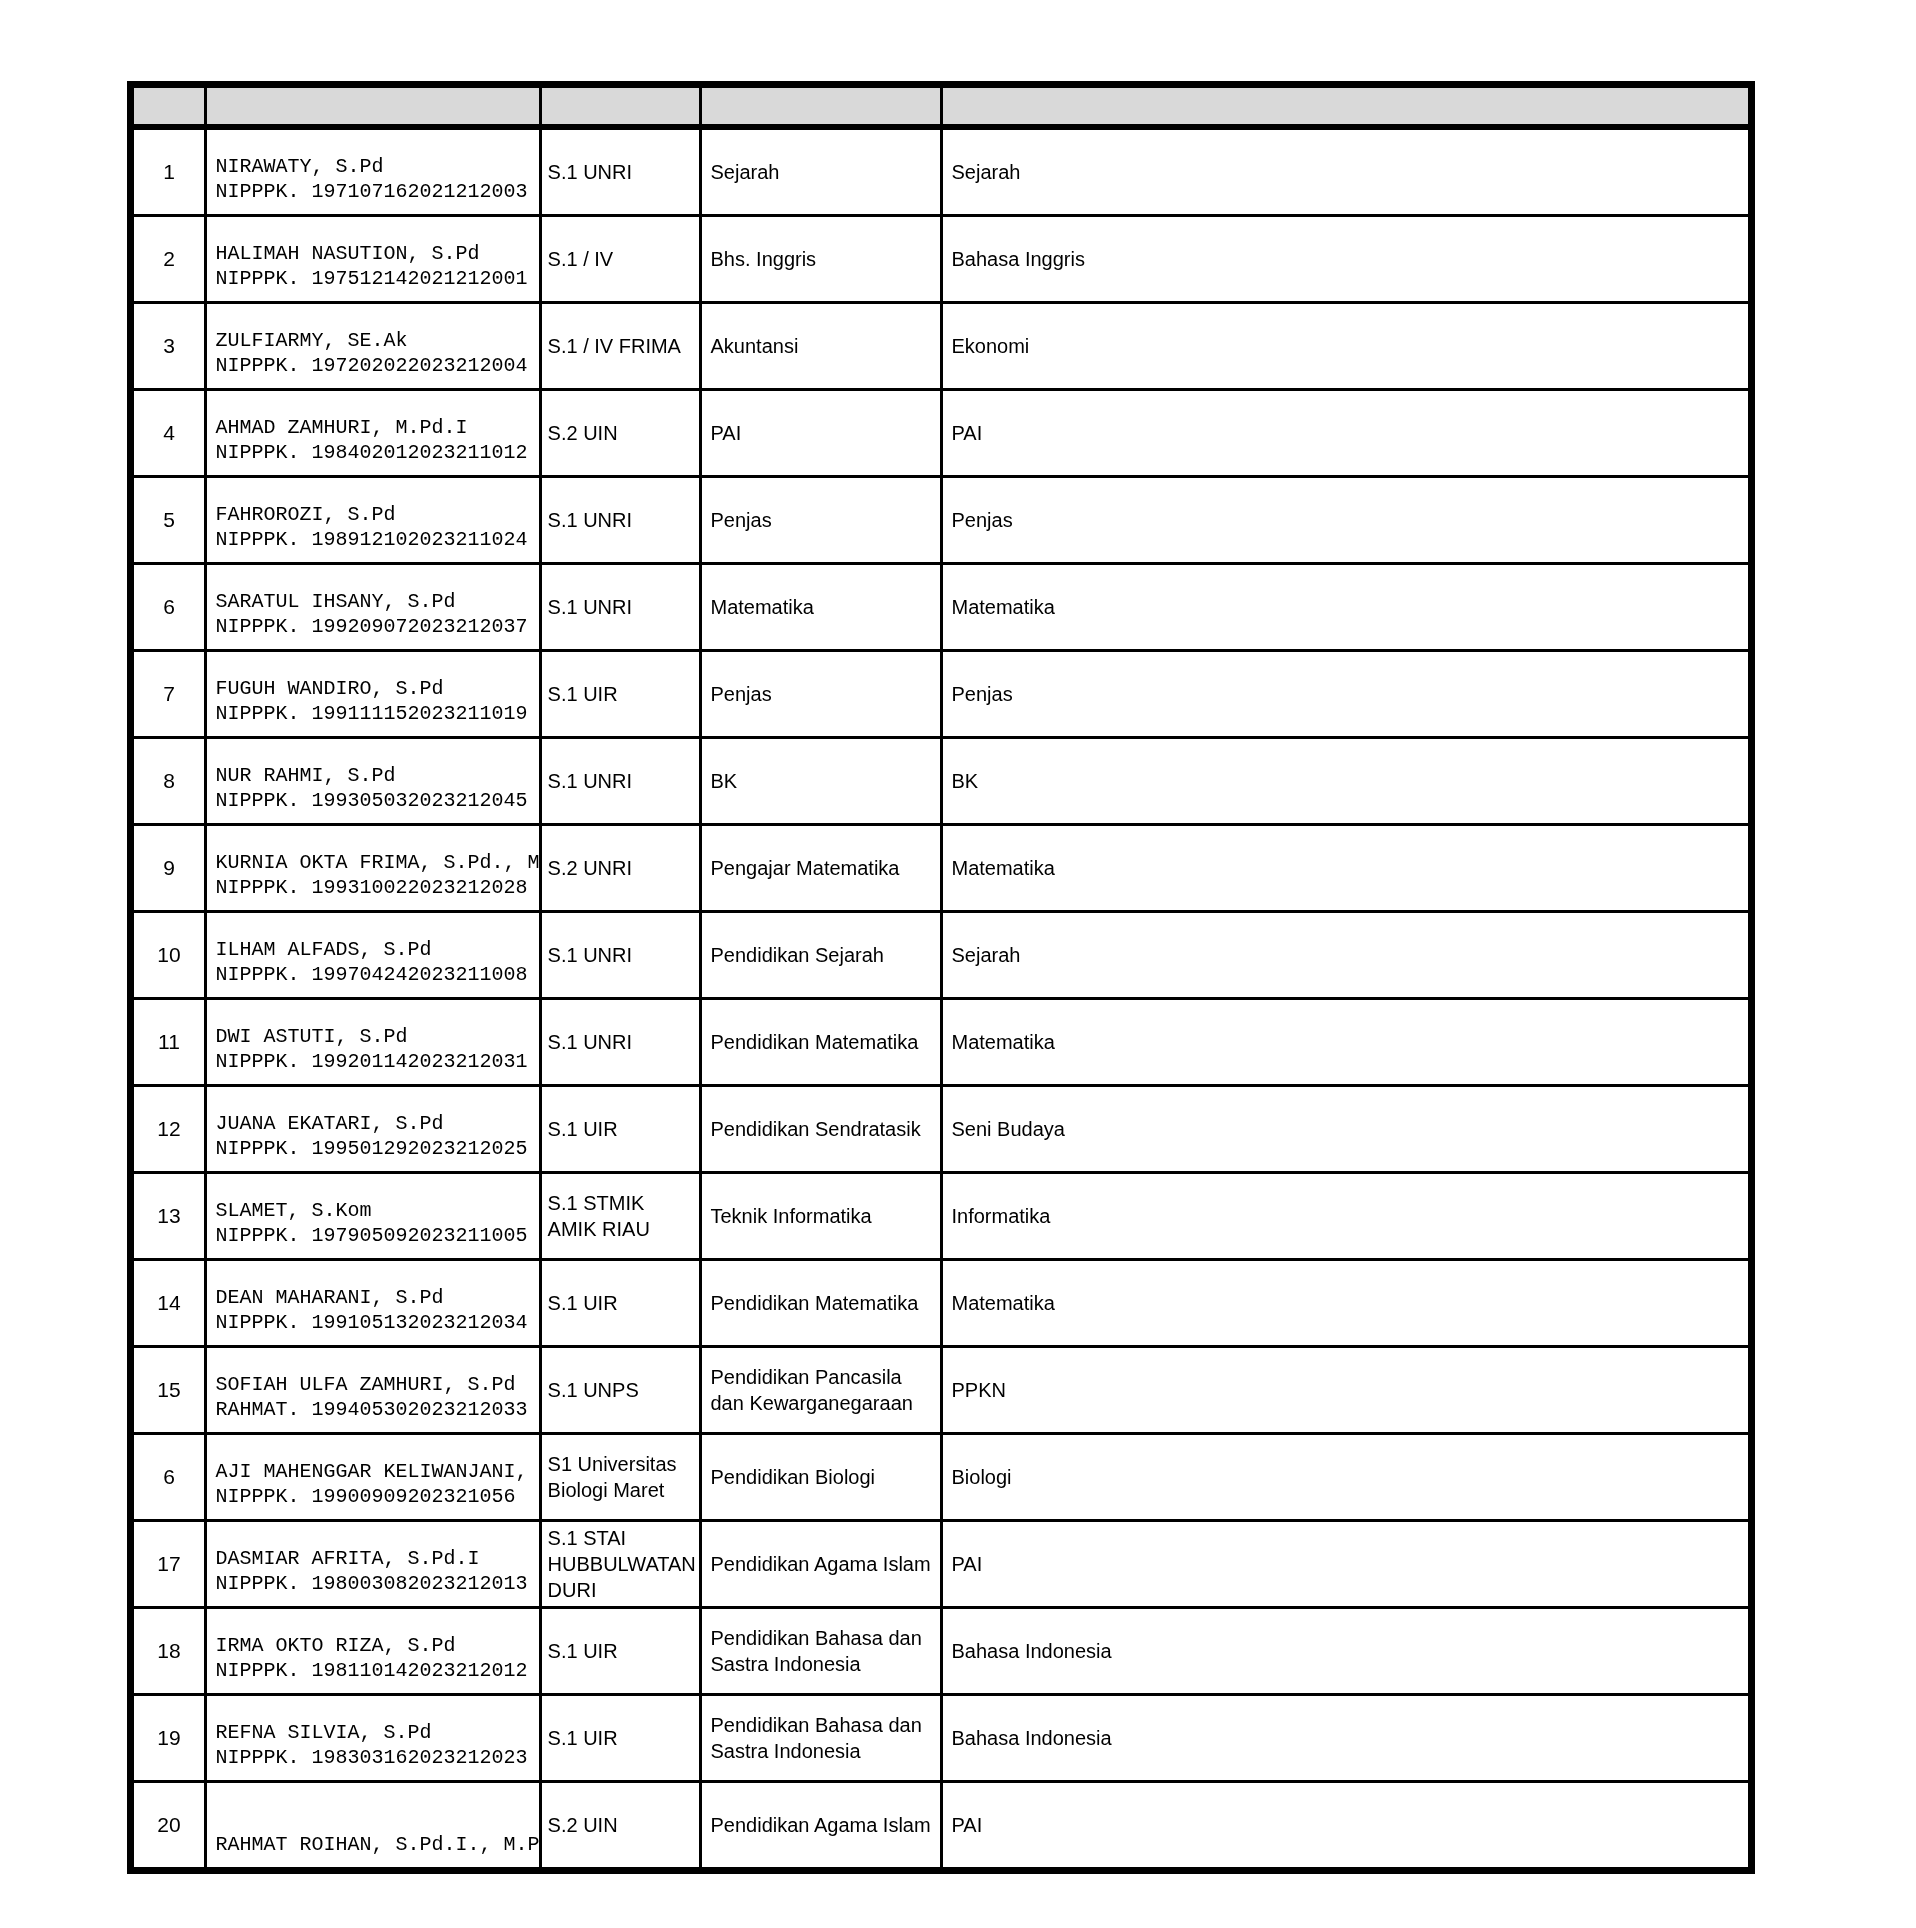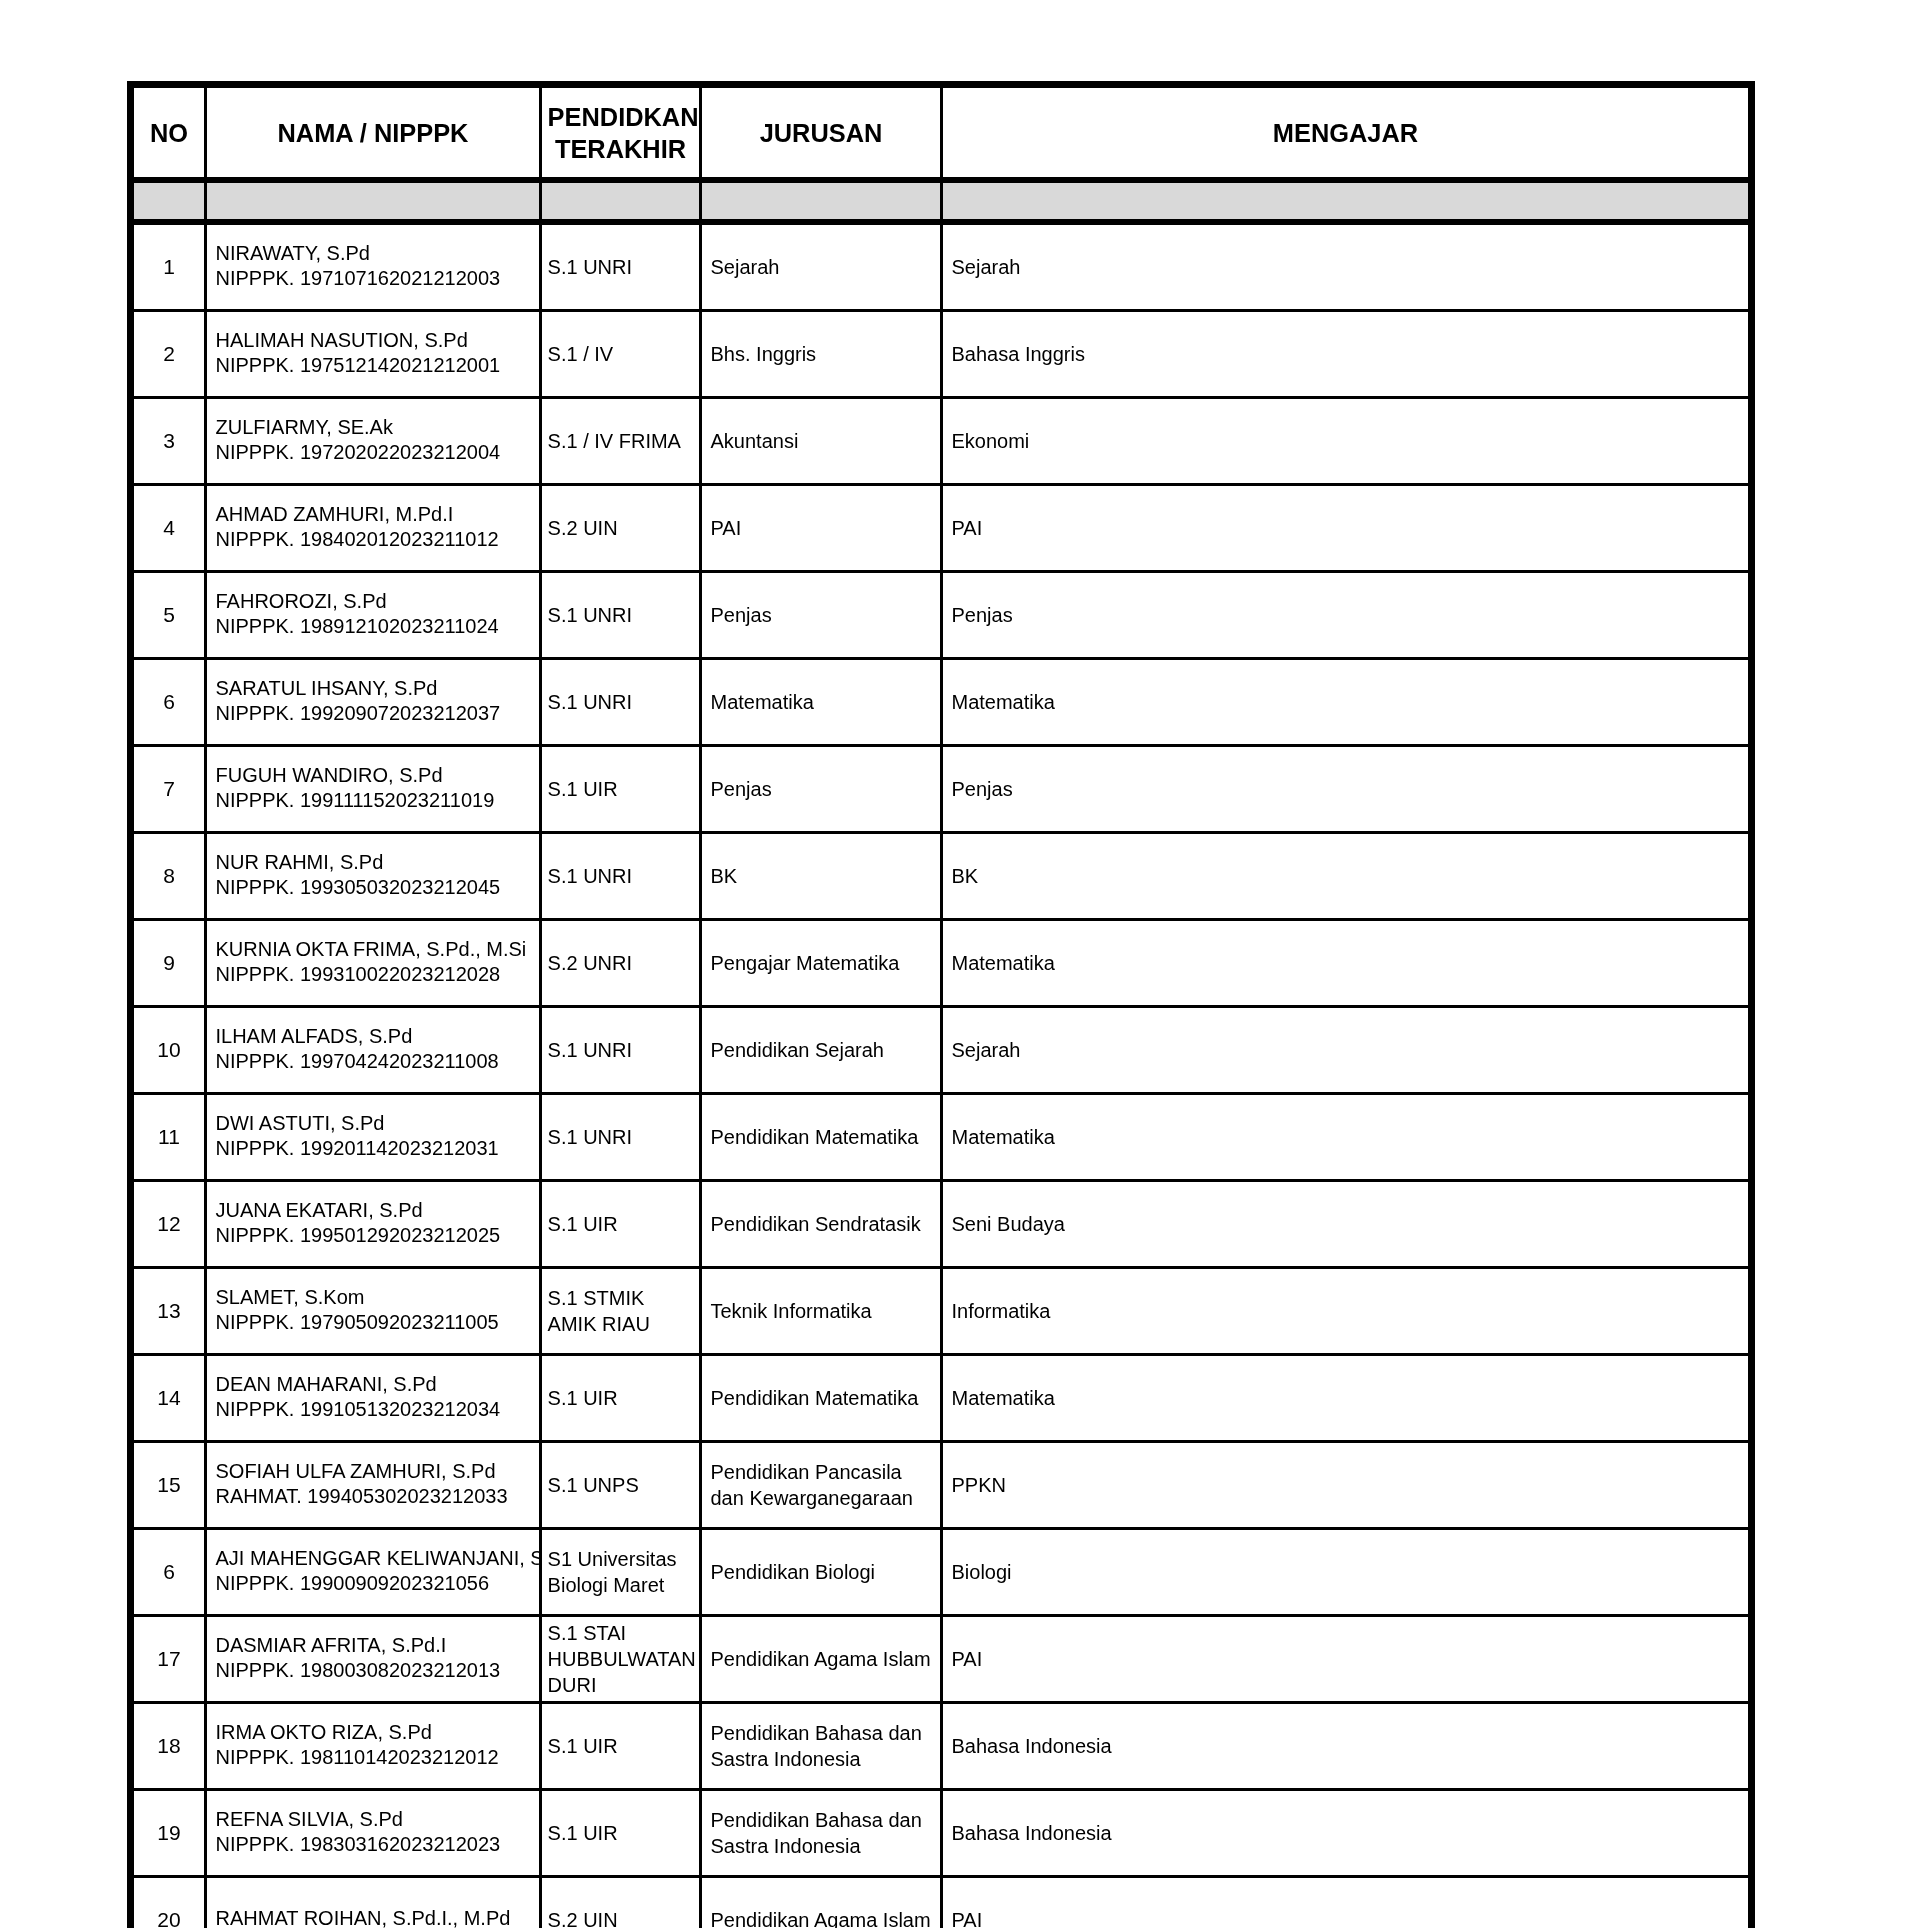--- a/index.html
+++ b/index.html
@@ -47,13 +47,6 @@
       <col style="width:810px">
     </colgroup>
     <thead>
-      <tr class="head">
-        <th>NO</th>
-        <th>NAMA / NIPPPK</th>
-        <th>PENDIDKAN TERAKHIR</th>
-        <th>JURUSAN</th>
-        <th>MENGAJAR</th>
-      </tr>
       <tr class="spacer">
         <td style="background: rgb(217, 217, 217);"></td>
         <td style="background: rgb(217, 217, 217);"></td>

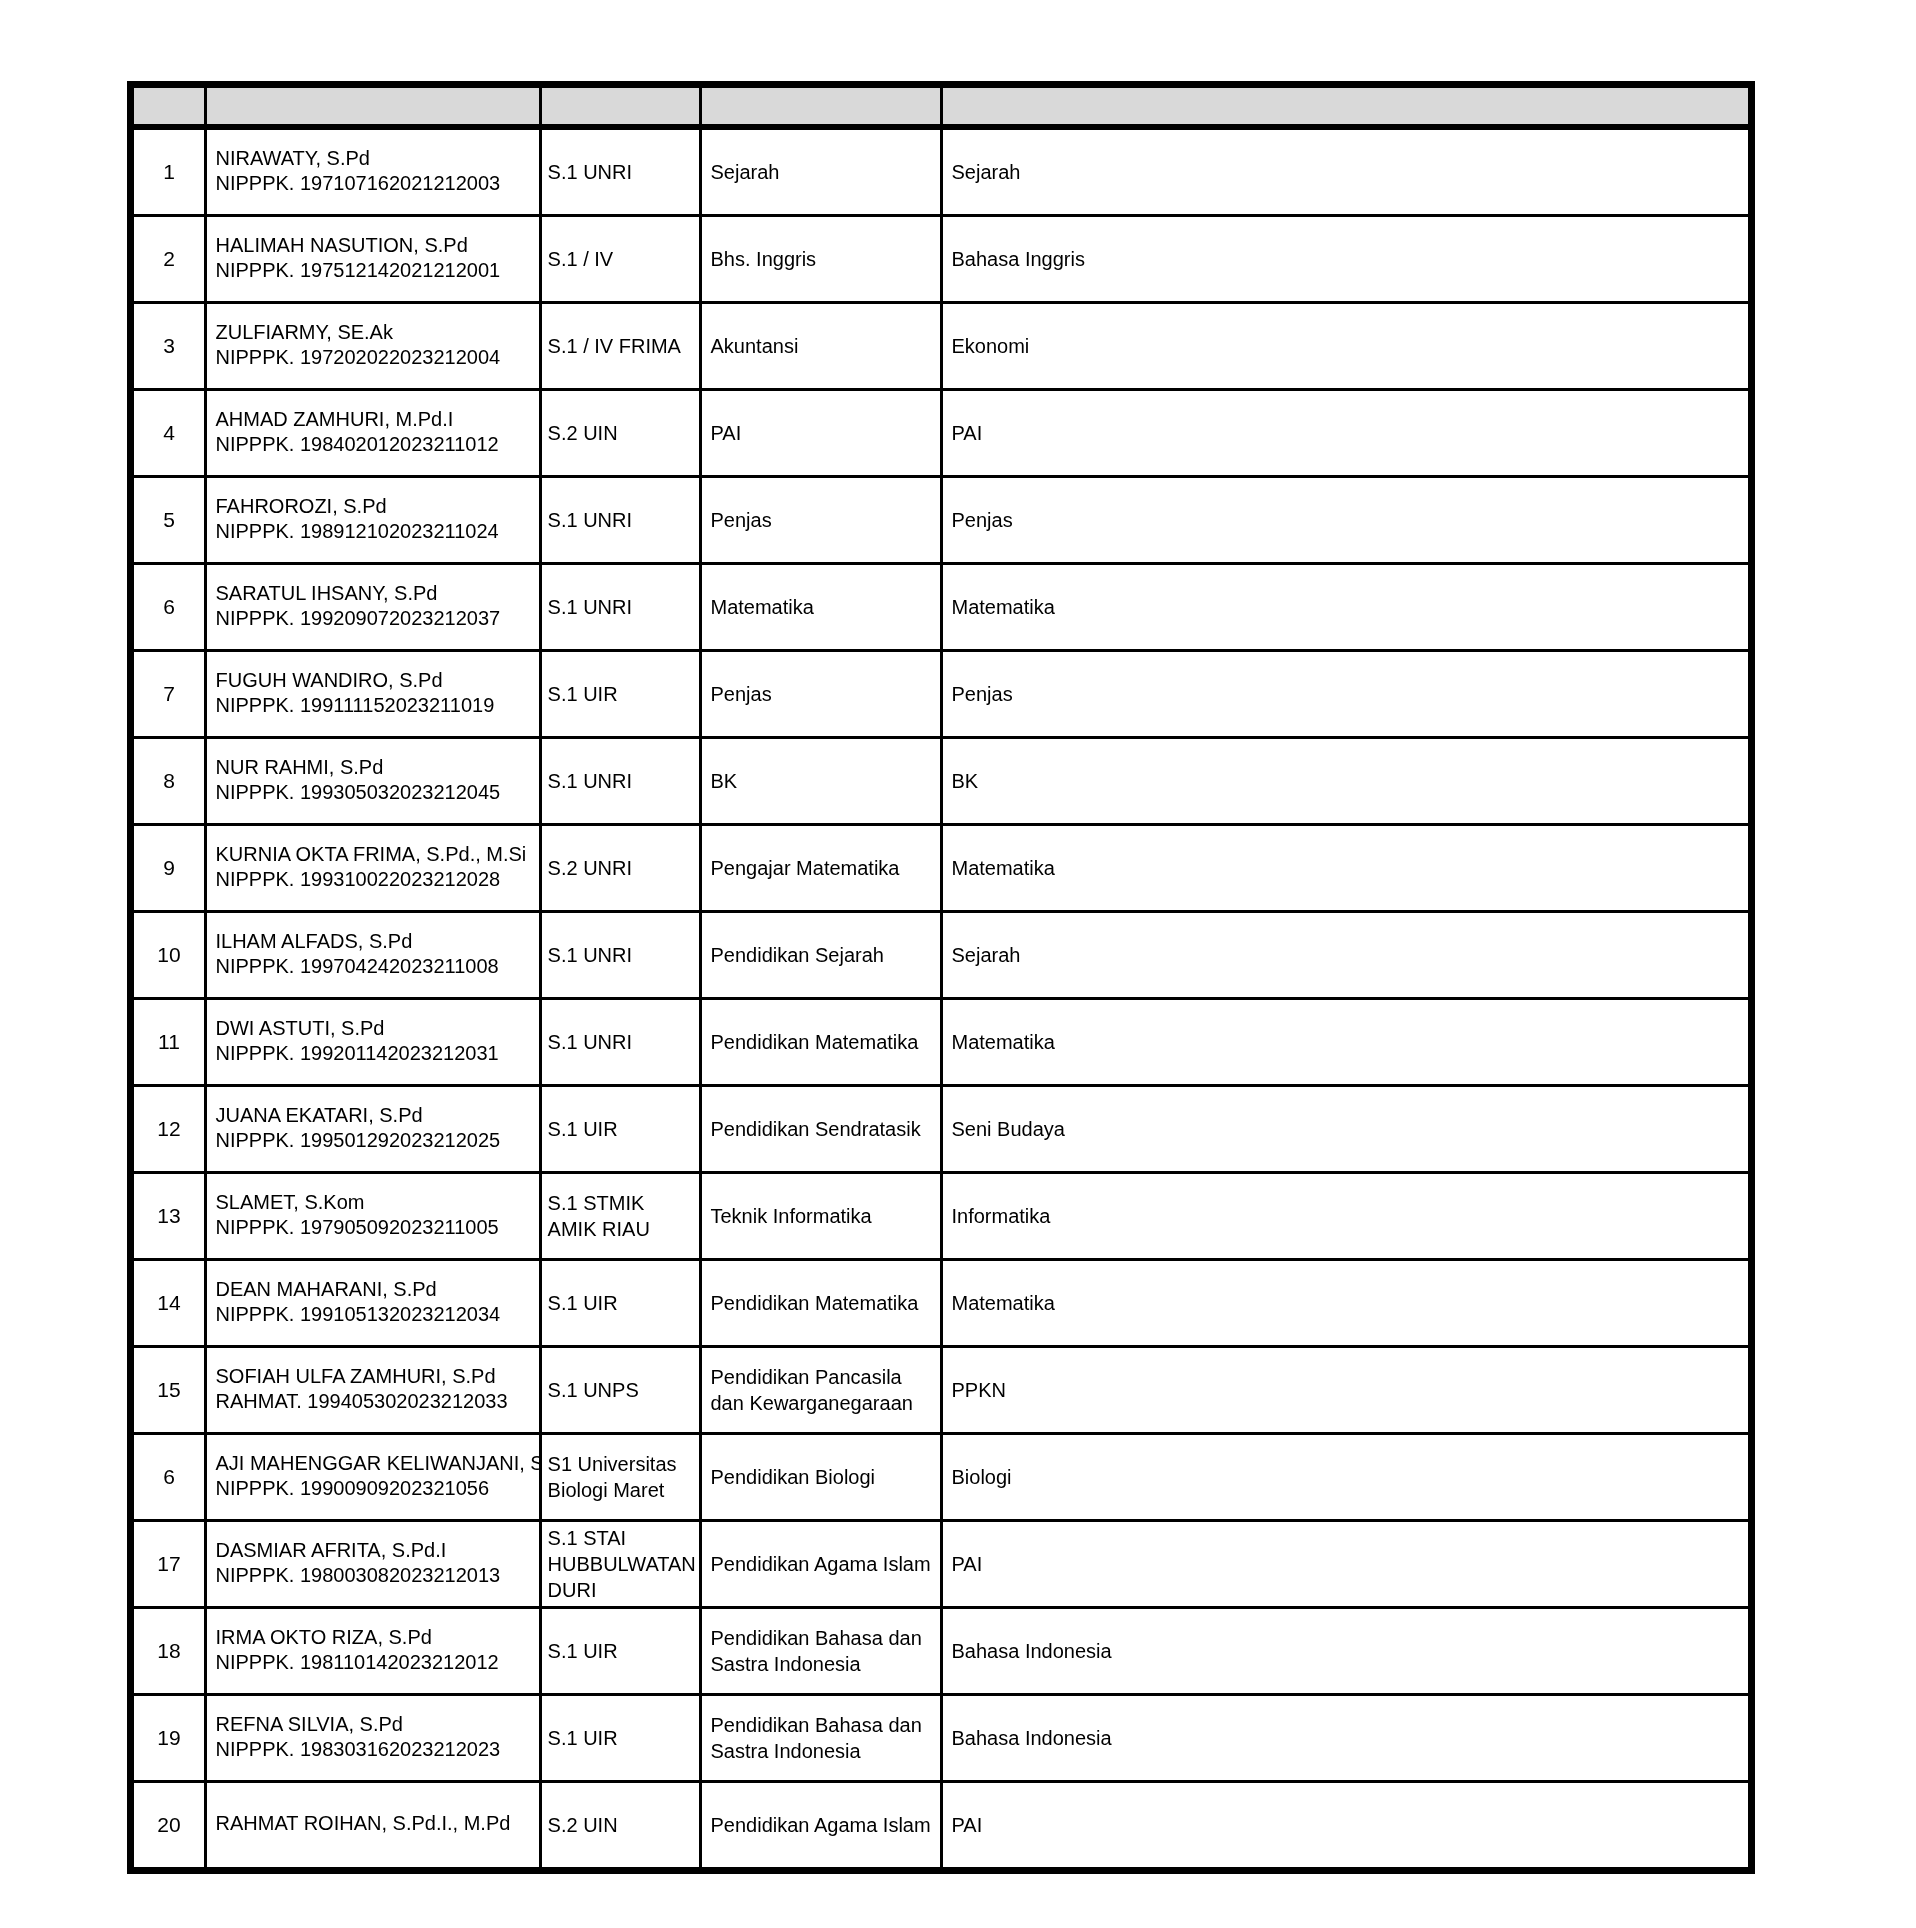--- a/index.html
+++ b/index.html
@@ -25,9 +25,10 @@
   td.no{text-align:center;font-size:21px;}
   td.nama{vertical-align:top;}
   .nm{
-    display:flex;flex-direction:column;justify-content:center;
+    display:flex;flex-direction:column;justify-content:flex-end;
     box-sizing:border-box;min-height:84px;height:100%;
     padding:7.5px 3.8px 9.4px 8.5px;
+    font-family:Liberation Mono, monospace;
   }
   .nm .line{line-height:25.4px;white-space:nowrap;}
   td.pend{text-align:left;line-height:26px;padding:1.9px 5.6px;}

